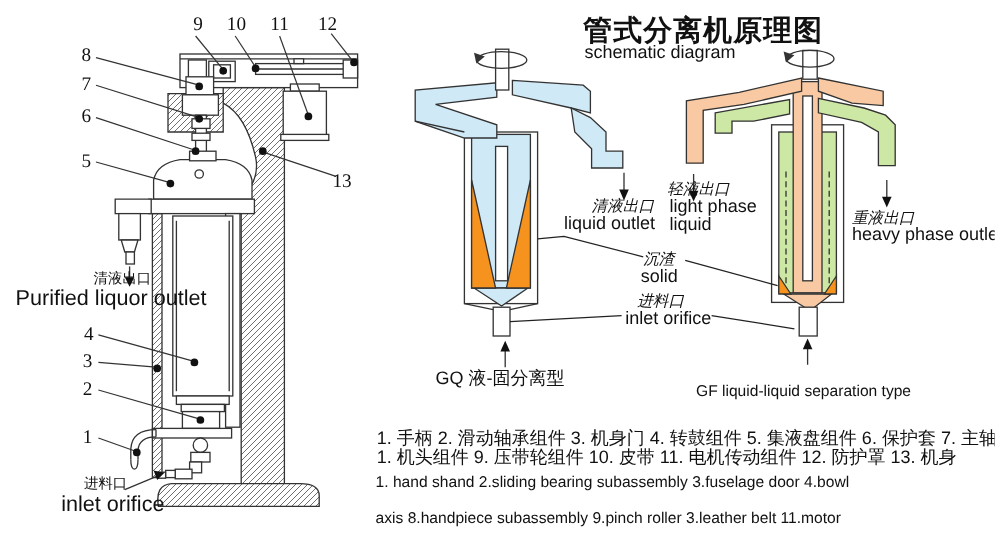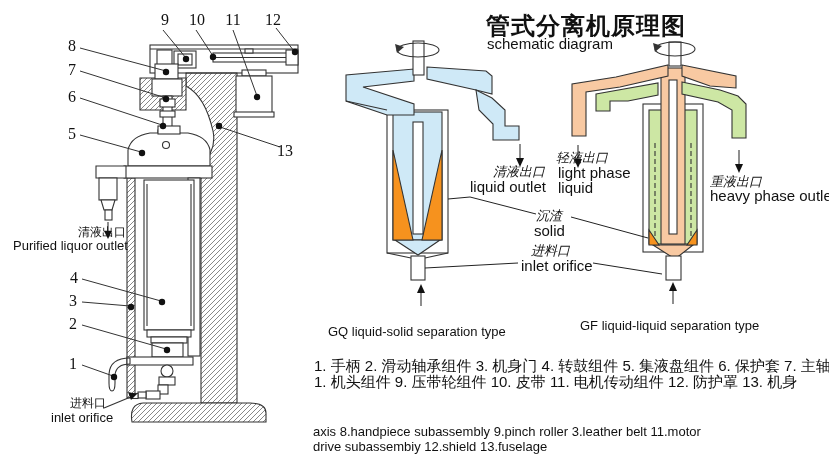--- a/index.html
+++ b/index.html
@@ -11,7 +11,7 @@
   .cap-zh{font-size:15px;}
   .cap-en{font-size:13px;}
   .small-zh{font-size:12px;}
-  .small-en{font-size:13px;}
+  .small-en{font-size:18px;}
   .title-zh{font-size:24px;font-weight:bold;letter-spacing:1px;}
   .title-en{font-size:15px;}
   .plist-zh{font-size:15px;}

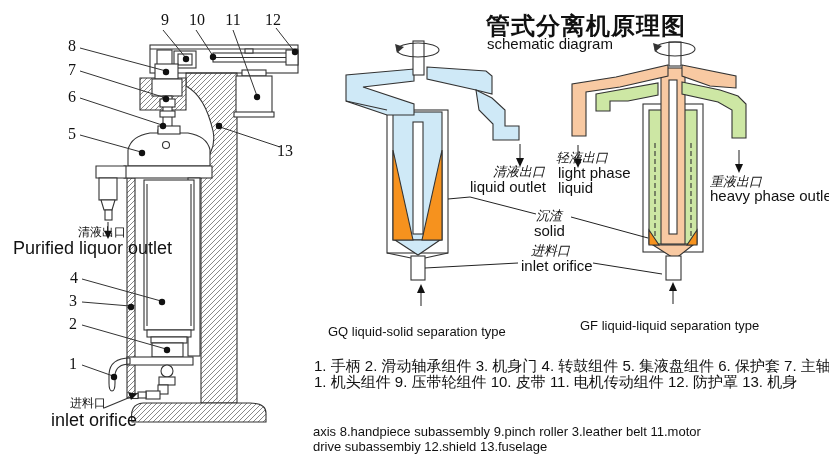--- a/index.html
+++ b/index.html
@@ -276,6 +276,7 @@
   <div class="abs zh" style="left:531px;top:244px">进料口</div>
   <div class="abs en" style="left:521px;top:258px">inlet orifice</div>
 
+  <div class="abs cap-zh" style="left:363px;top:308px">GQ 液-固分离型</div>
   <div class="abs cap-en" style="left:328px;top:325px">GQ liquid-solid separation type</div>
 
   <div class="abs cap-en" style="left:580px;top:319px">GF liquid-liquid separation type</div>

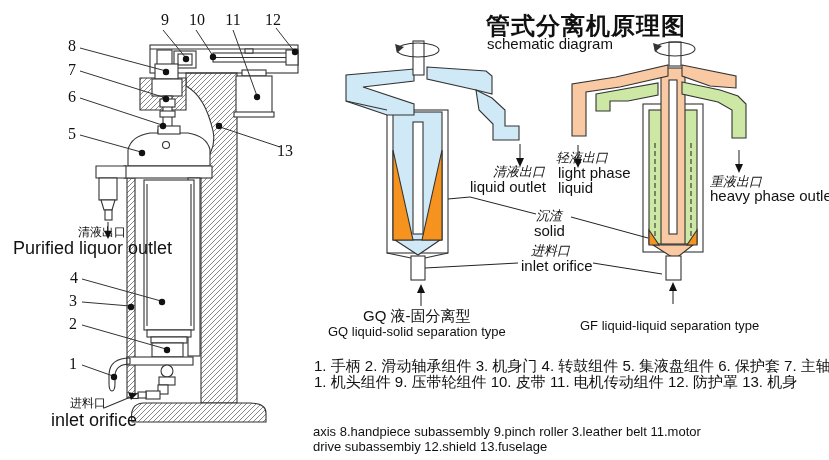--- a/index.html
+++ b/index.html
@@ -277,7 +277,6 @@
   <div class="abs en" style="left:521px;top:258px">inlet orifice</div>
 
   <div class="abs cap-zh" style="left:363px;top:308px">GQ 液-固分离型</div>
-  <div class="abs cap-en" style="left:328px;top:325px">GQ liquid-solid separation type</div>
 
   <div class="abs cap-en" style="left:580px;top:319px">GF liquid-liquid separation type</div>
 

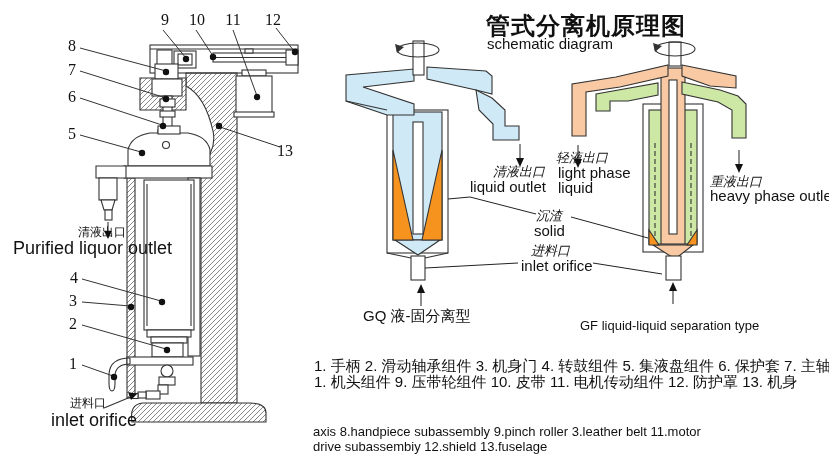--- a/index.html
+++ b/index.html
@@ -288,6 +288,7 @@
 
   <div class="abs plist-zh" style="left:314px;top:358px">1. 手柄  2. 滑动轴承组件  3. 机身门  4. 转鼓组件  5. 集液盘组件  6. 保护套 7. 主轴</div>
   <div class="abs plist-zh" style="left:314px;top:374px">1. 机头组件 9. 压带轮组件  10. 皮带  11. 电机传动组件   12. 防护罩  13. 机身</div>
+  <div class="abs plist-en" style="left:313px;top:395px">1. hand shand   2.sliding bearing subassembly   3.fuselage door   4.bowl</div>
   <div class="abs plist-en" style="left:313px;top:425px">axis   8.handpiece subassembly 9.pinch roller   3.leather belt   11.motor</div>
   <div class="abs plist-en" style="left:313px;top:440px">drive subassembiy   12.shield 13.fuselage</div>
 

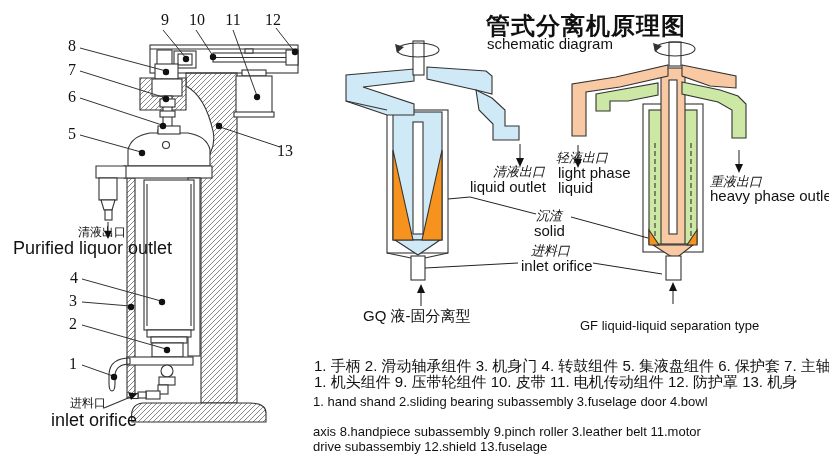--- a/index.html
+++ b/index.html
@@ -290,7 +290,6 @@
   <div class="abs plist-zh" style="left:314px;top:374px">1. 机头组件 9. 压带轮组件  10. 皮带  11. 电机传动组件   12. 防护罩  13. 机身</div>
   <div class="abs plist-en" style="left:313px;top:395px">1. hand shand   2.sliding bearing subassembly   3.fuselage door   4.bowl</div>
   <div class="abs plist-en" style="left:313px;top:425px">axis   8.handpiece subassembly 9.pinch roller   3.leather belt   11.motor</div>
-  <div class="abs plist-en" style="left:313px;top:440px">drive subassembiy   12.shield 13.fuselage</div>
 
 </div>
 

